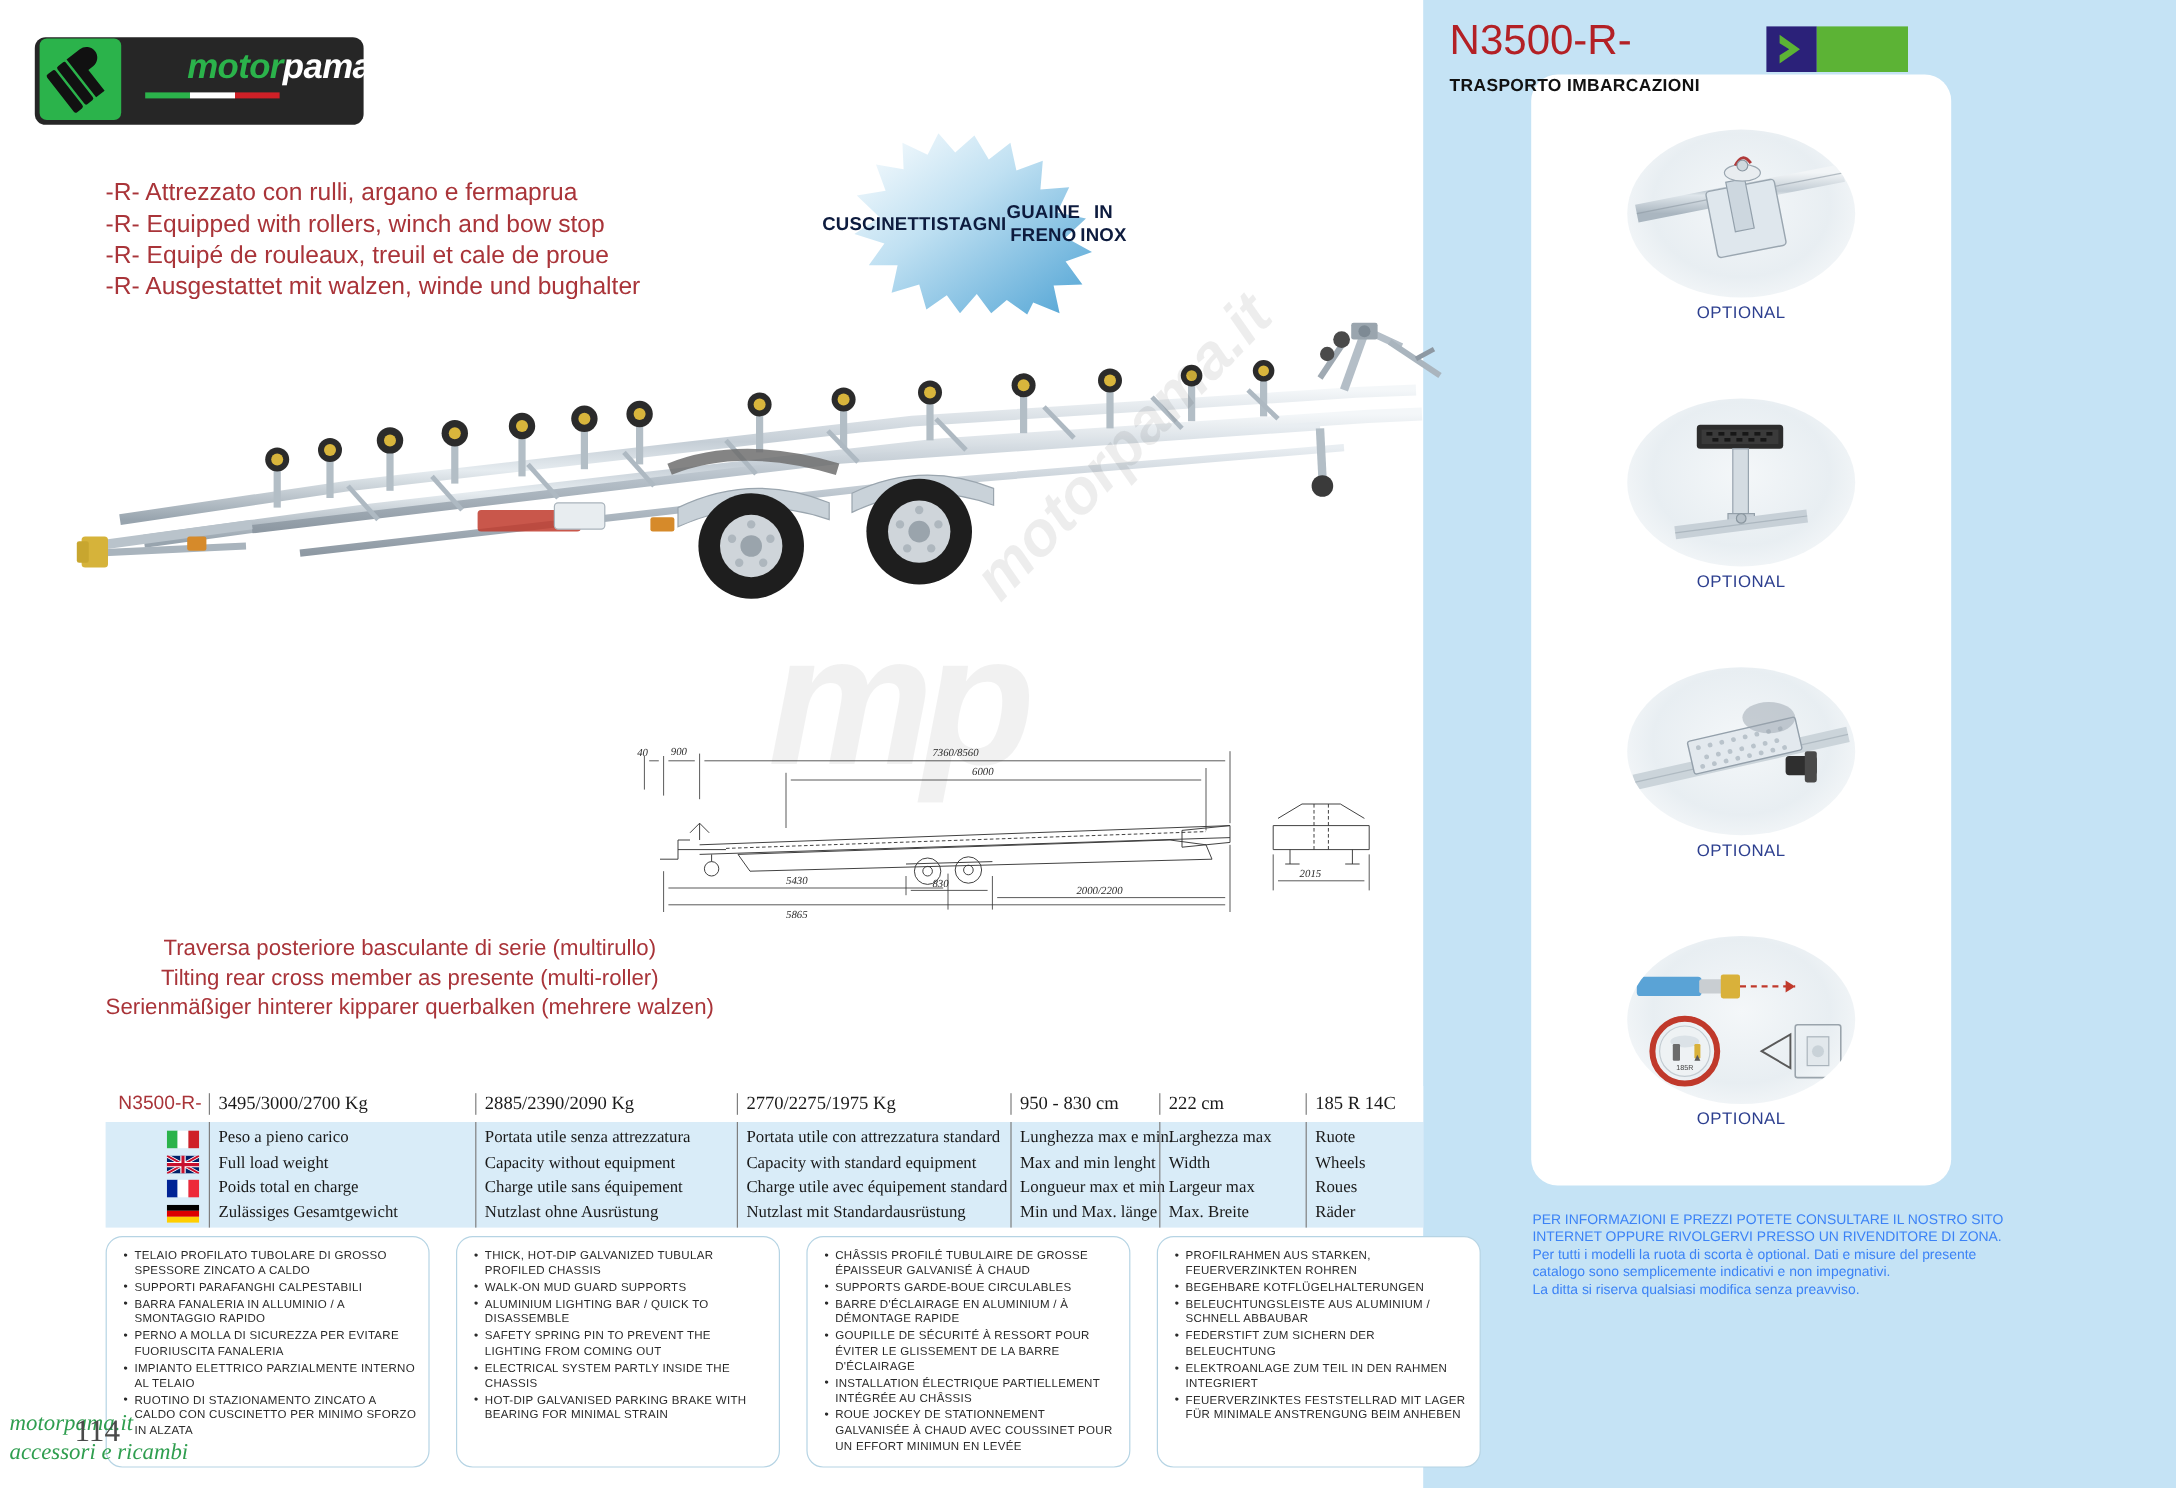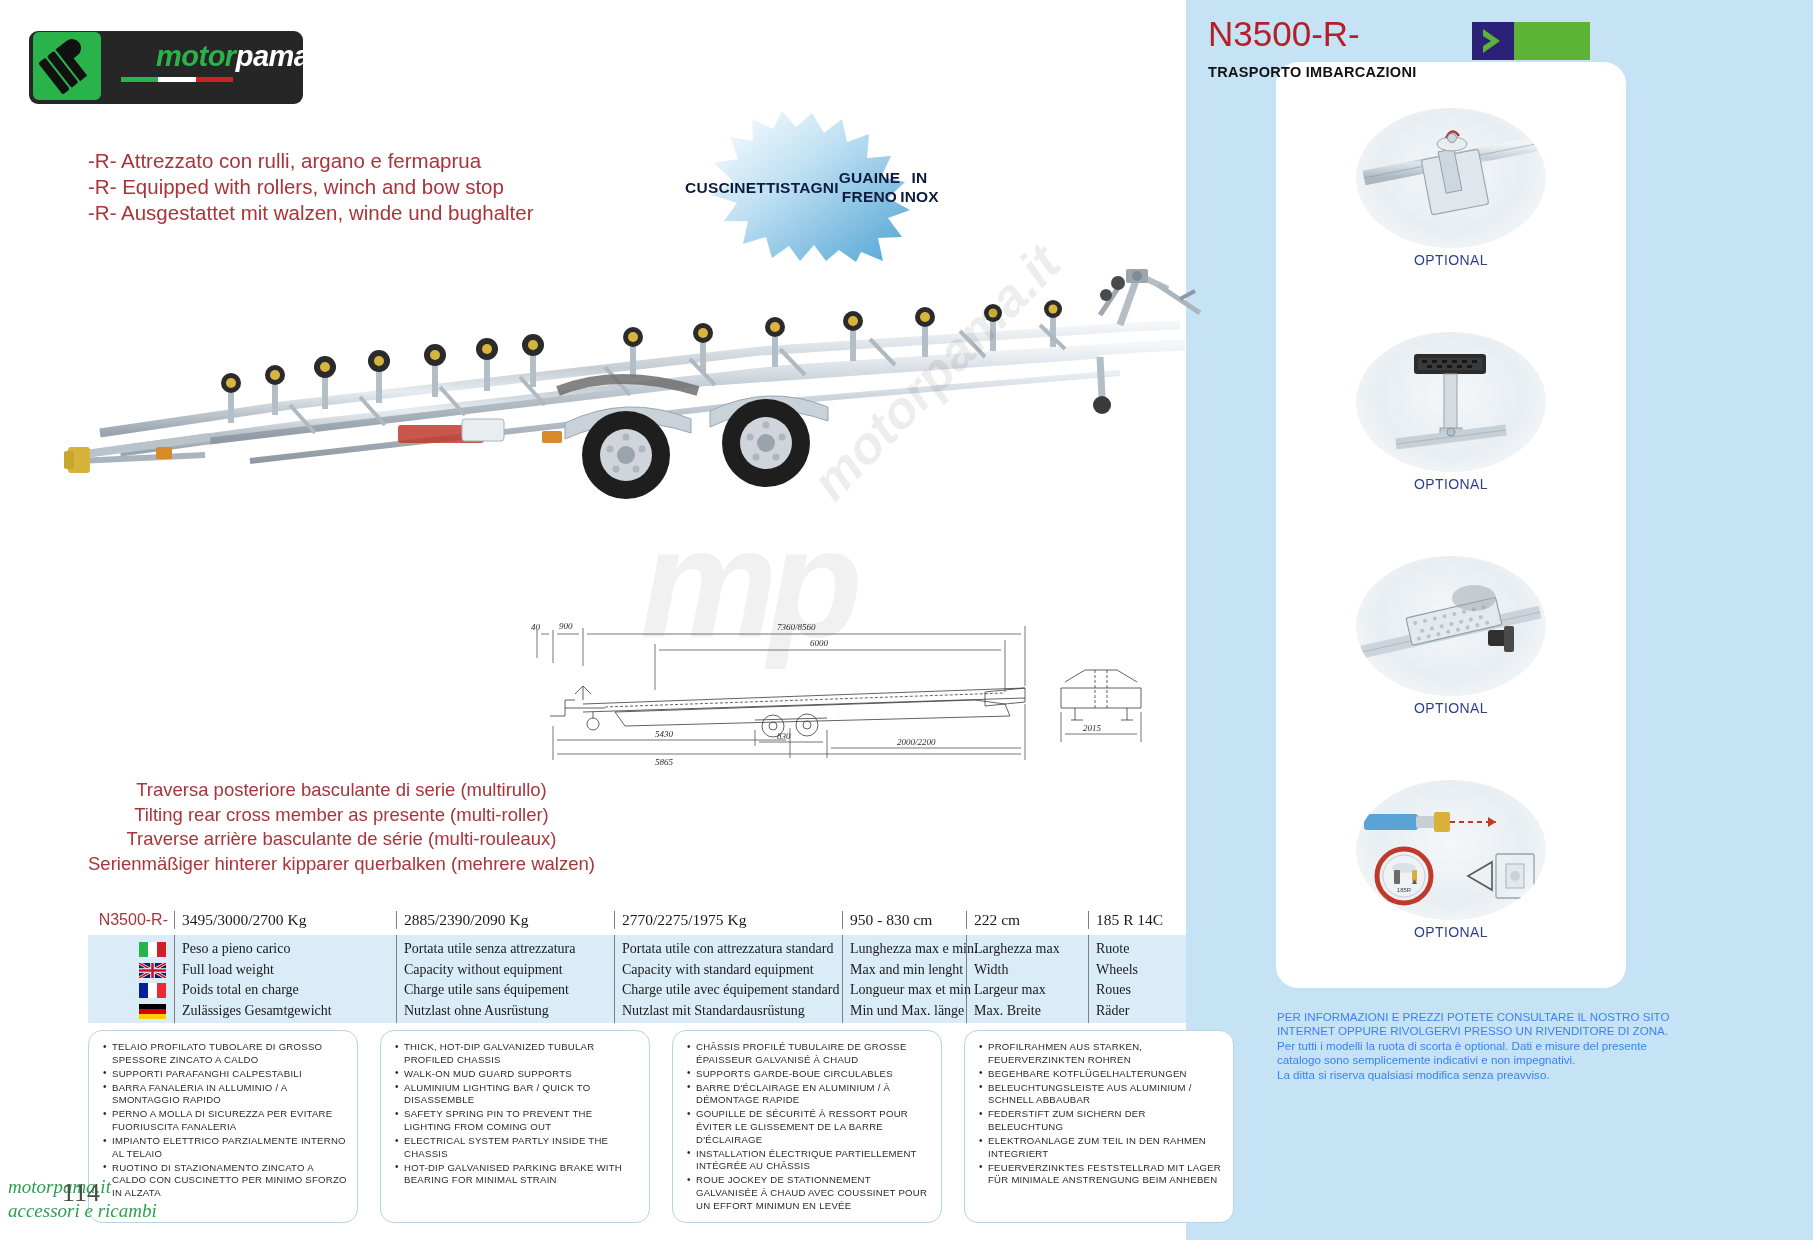--- a/index.html
+++ b/index.html
@@ -353,6 +353,7 @@
   <div class="headline">
     <div>-R- Attrezzato con rulli, argano e fermaprua</div>
     <div>-R- Equipped with rollers, winch and bow stop</div>
+    <div>-R- Equipé de rouleaux, treuil et cale de proue</div>
     <div>-R- Ausgestattet mit walzen, winde und bughalter</div>
   </div>
 

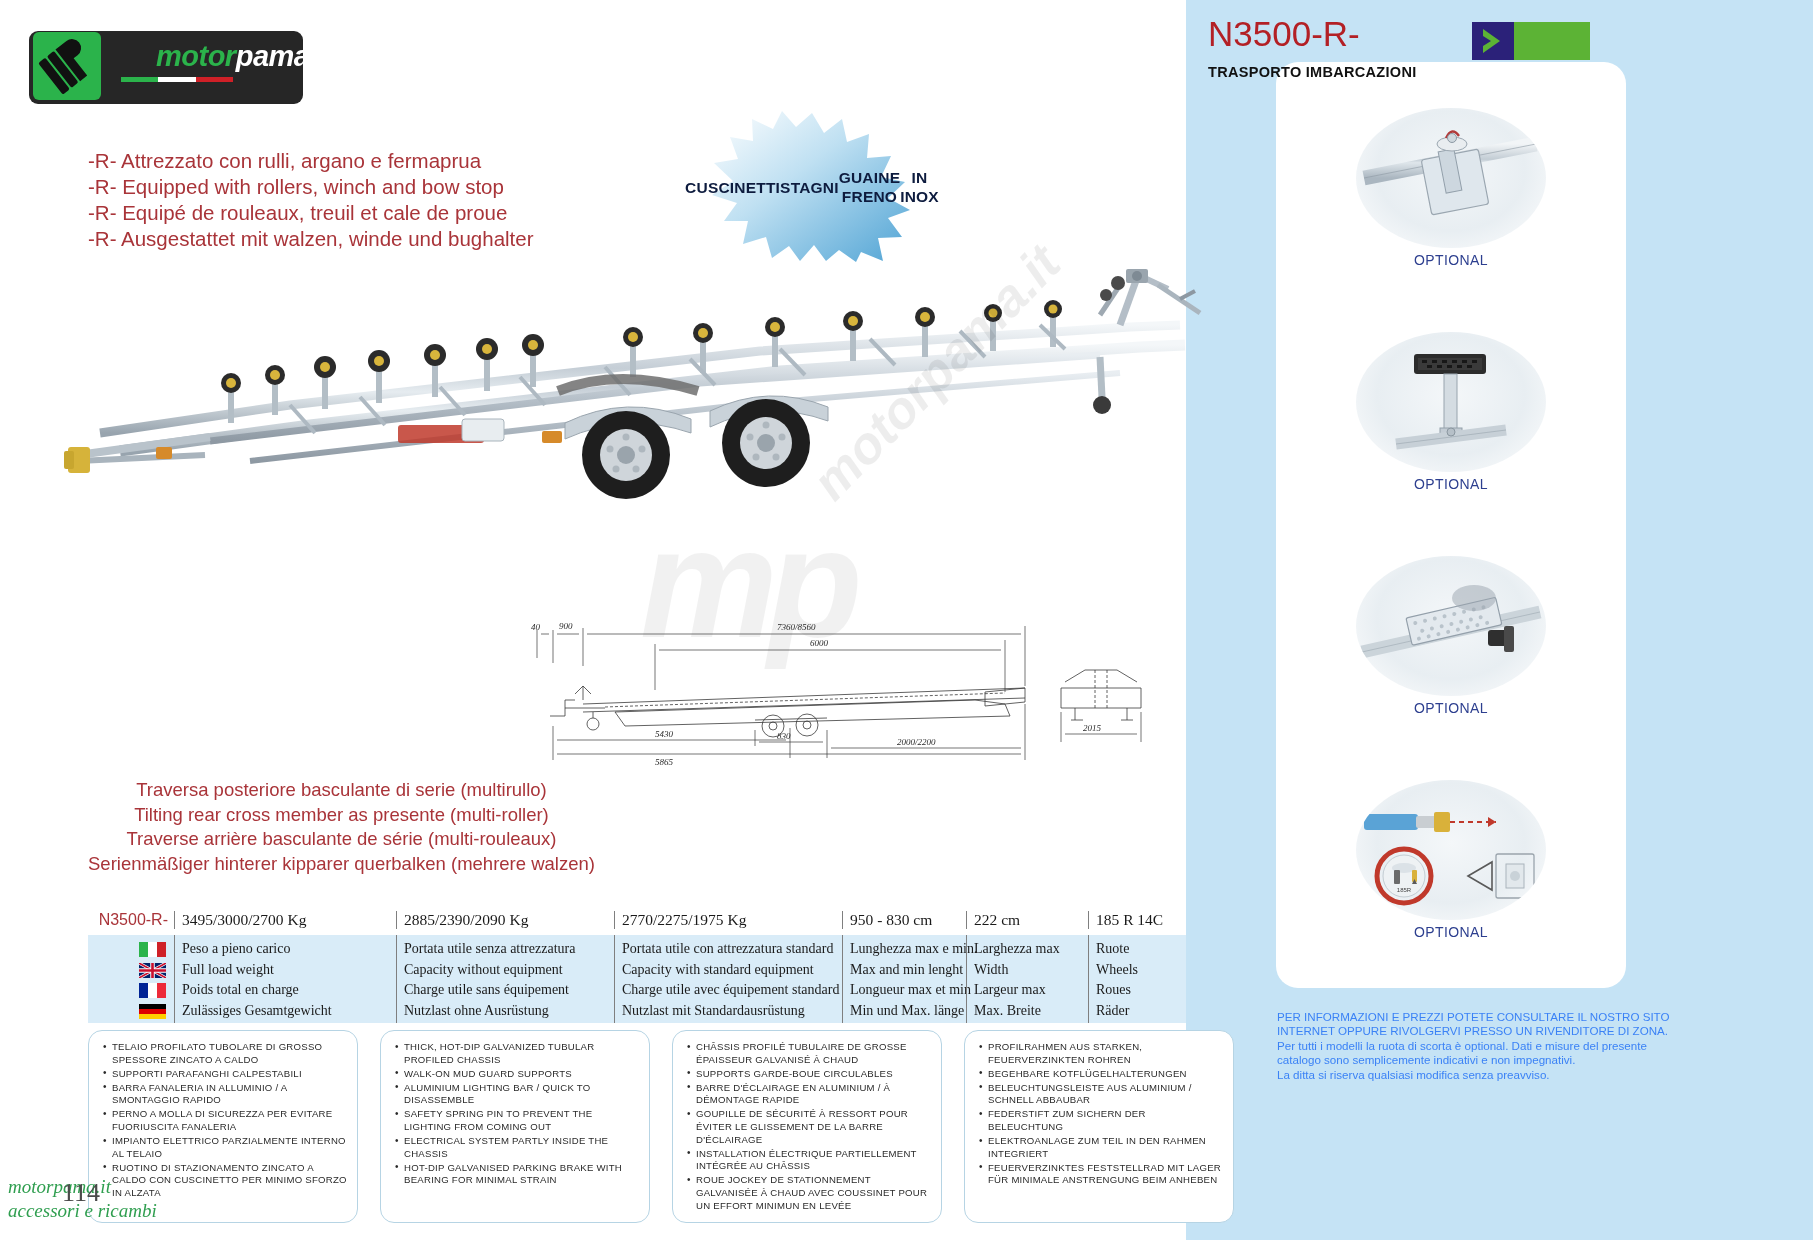--- a/index.html
+++ b/index.html
@@ -545,7 +545,6 @@
   <div class="tilt-block">
     <div>Traversa posteriore basculante di serie (multirullo)</div>
     <div>Tilting rear cross member as presente (multi-roller)</div>
-    <div>Traverse arrière basculante de série (multi-rouleaux)</div>
     <div>Serienmäßiger hinterer kipparer querbalken (mehrere walzen)</div>
   </div>
 

